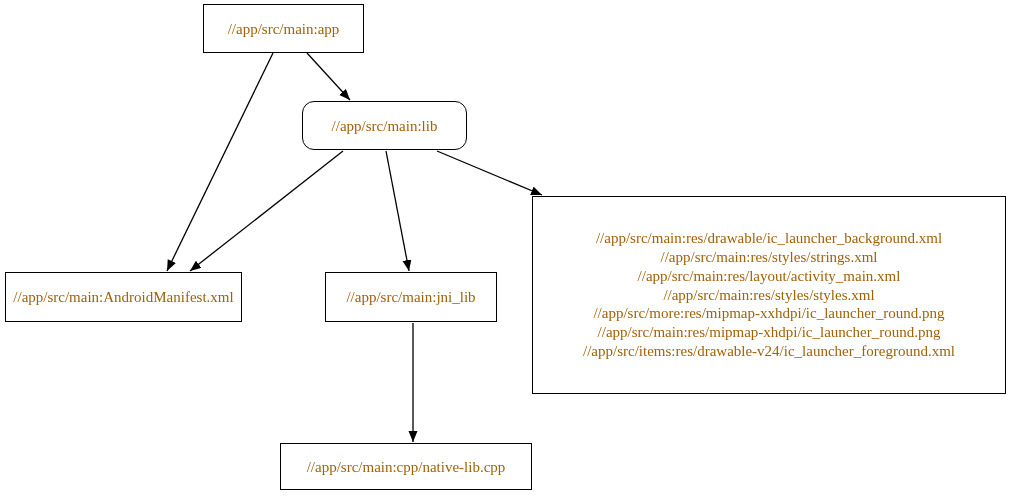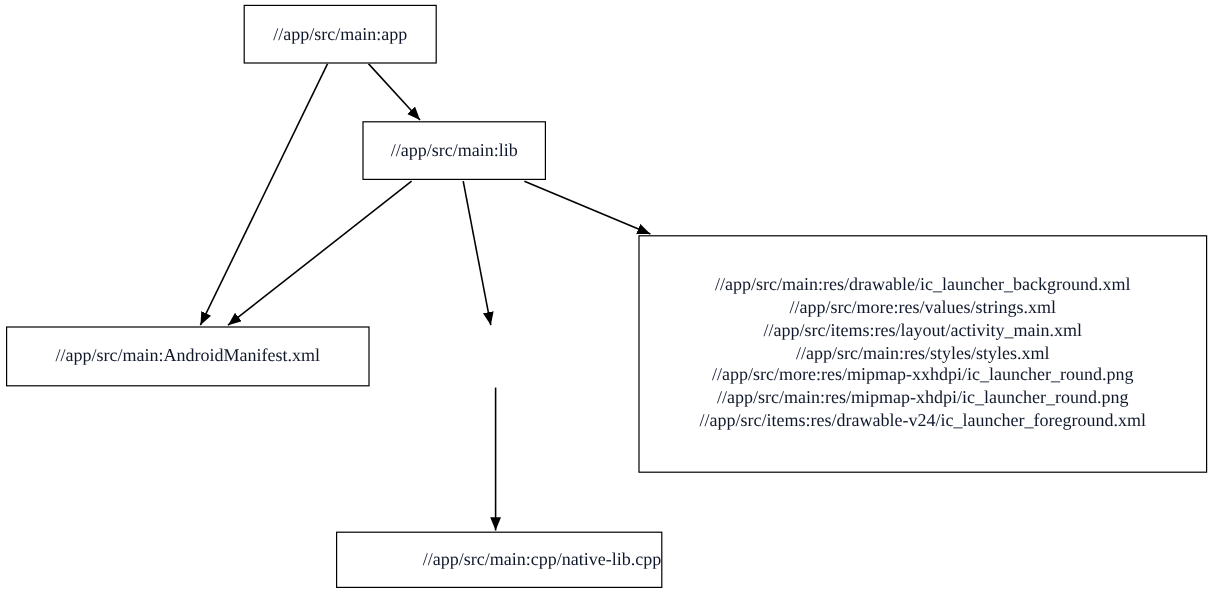--- a/index.html
+++ b/index.html
@@ -13,7 +13,7 @@
     height: 496px;
     background: #ffffff;
     font-family: "Liberation Serif", "DejaVu Serif", serif;
-    color: #0f172a;
+    color: #a16207;
     overflow: hidden;
   }
   .edges {

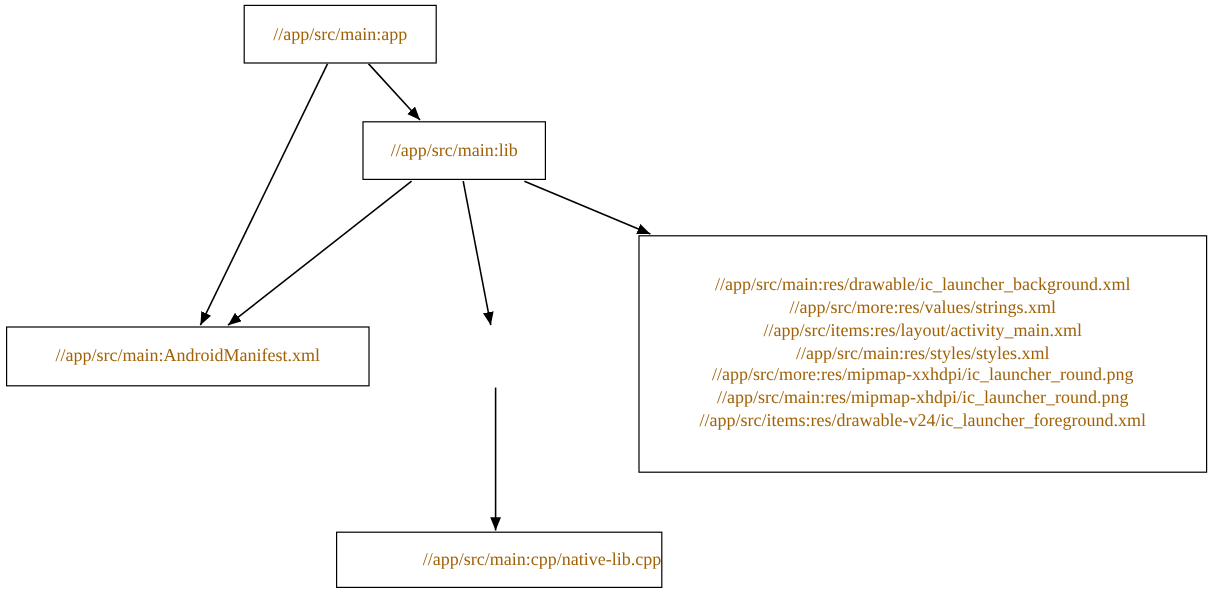--- a/index.html
+++ b/index.html
@@ -41,7 +41,7 @@
     white-space: nowrap;
   }
   .node-app            { left: 203px; top: 4px;   width: 161px; height: 49px; }
-  .node-lib            { left: 302px; top: 101px; width: 153px; height: 49px; }
+  .node-lib            { left: 302px; top: 101px; width: 165px; height: 49px; border-radius: 12px; }
   .node-manifest       { left: 5px;   top: 272px; width: 303px; height: 50px; }
   .node-jni-lib        { left: 325px; top: 272px; width: 172px; height: 50px; }
   .node-native         { left: 280px; top: 443px; width: 272px; height: 47px; justify-content: flex-end; }

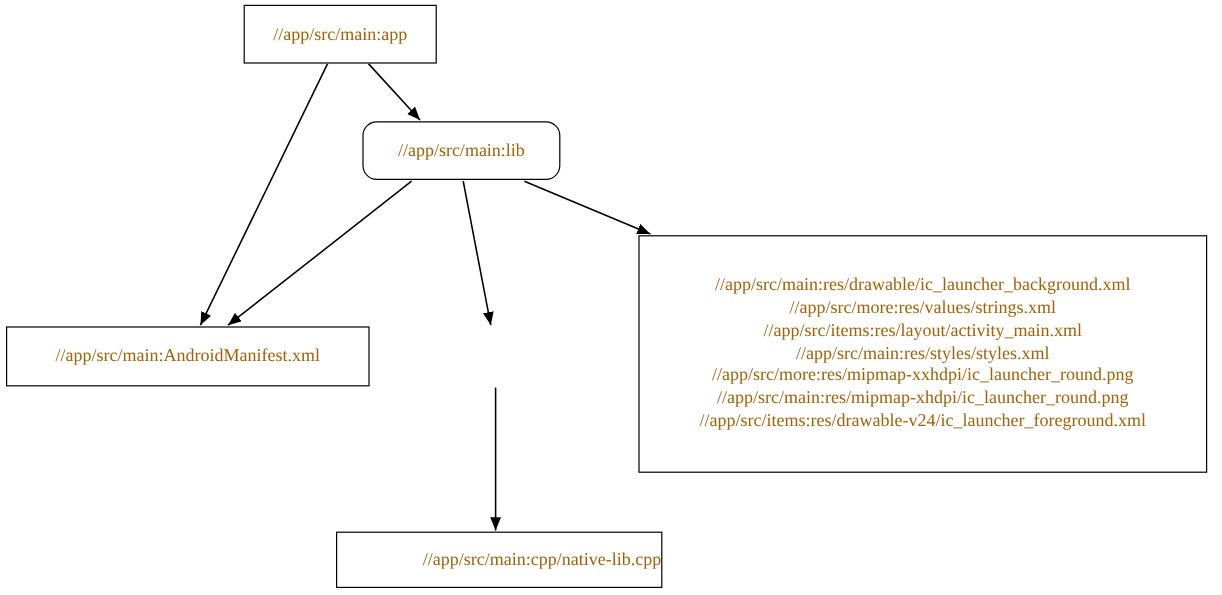--- a/index.html
+++ b/index.html
@@ -88,7 +88,7 @@
 
   <div class="node node-res">
     <div class="res-line">//app/src/main:res/drawable/ic_launcher_background.xml</div>
-    <div class="res-line">//app/src/more:res/values/strings.xml</div>
+    <div class="res-line">//app/src/main:res/styles/strings.xml</div>
     <div class="res-line">//app/src/items:res/layout/activity_main.xml</div>
     <div class="res-line">//app/src/main:res/styles/styles.xml</div>
     <div class="res-line">//app/src/more:res/mipmap-xxhdpi/ic_launcher_round.png</div>

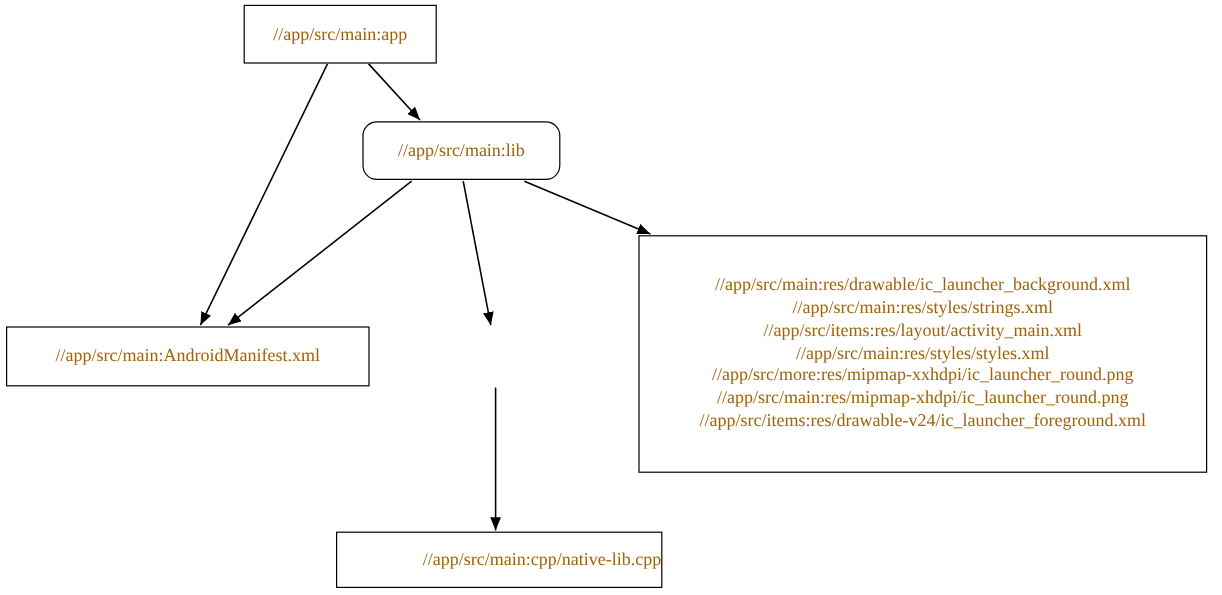--- a/index.html
+++ b/index.html
@@ -89,7 +89,7 @@
   <div class="node node-res">
     <div class="res-line">//app/src/main:res/drawable/ic_launcher_background.xml</div>
     <div class="res-line">//app/src/main:res/styles/strings.xml</div>
-    <div class="res-line">//app/src/items:res/layout/activity_main.xml</div>
+    <div class="res-line">//app/src/main:res/layout/activity_main.xml</div>
     <div class="res-line">//app/src/main:res/styles/styles.xml</div>
     <div class="res-line">//app/src/more:res/mipmap-xxhdpi/ic_launcher_round.png</div>
     <div class="res-line">//app/src/main:res/mipmap-xhdpi/ic_launcher_round.png</div>

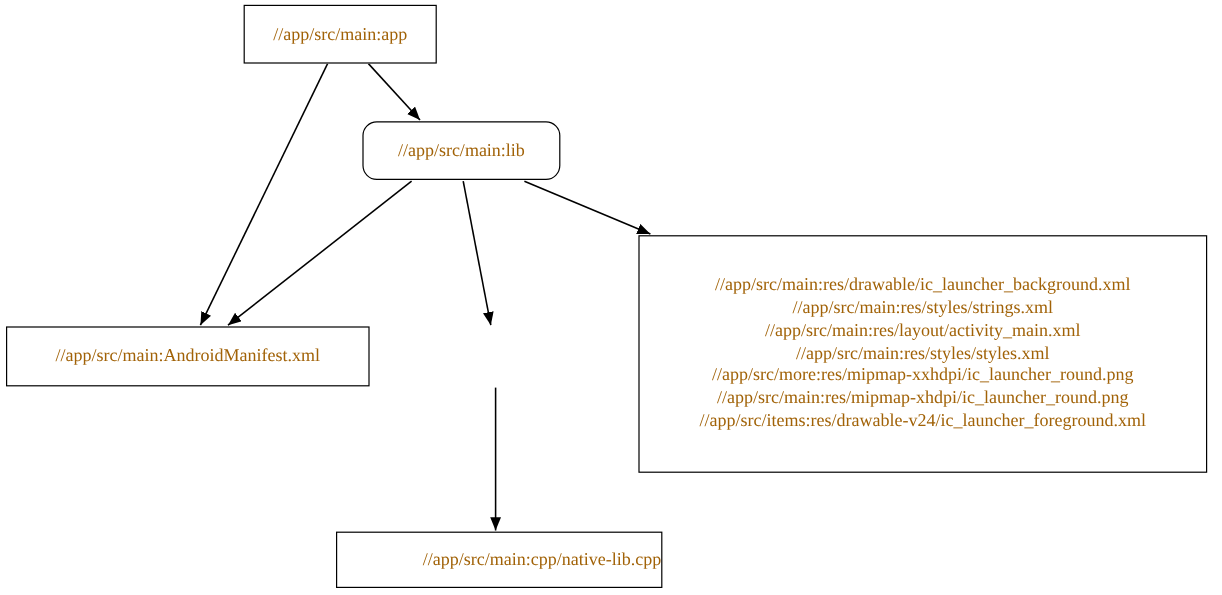--- a/index.html
+++ b/index.html
@@ -42,7 +42,7 @@
   }
   .node-app            { left: 203px; top: 4px;   width: 161px; height: 49px; }
   .node-lib            { left: 302px; top: 101px; width: 165px; height: 49px; border-radius: 12px; }
-  .node-manifest       { left: 5px;   top: 272px; width: 303px; height: 50px; }
+  .node-manifest       { left: 5px;   top: 272px; width: 237px; height: 50px; }
   .node-jni-lib        { left: 325px; top: 272px; width: 172px; height: 50px; }
   .node-native         { left: 280px; top: 443px; width: 272px; height: 47px; justify-content: flex-end; }
   .node-res {

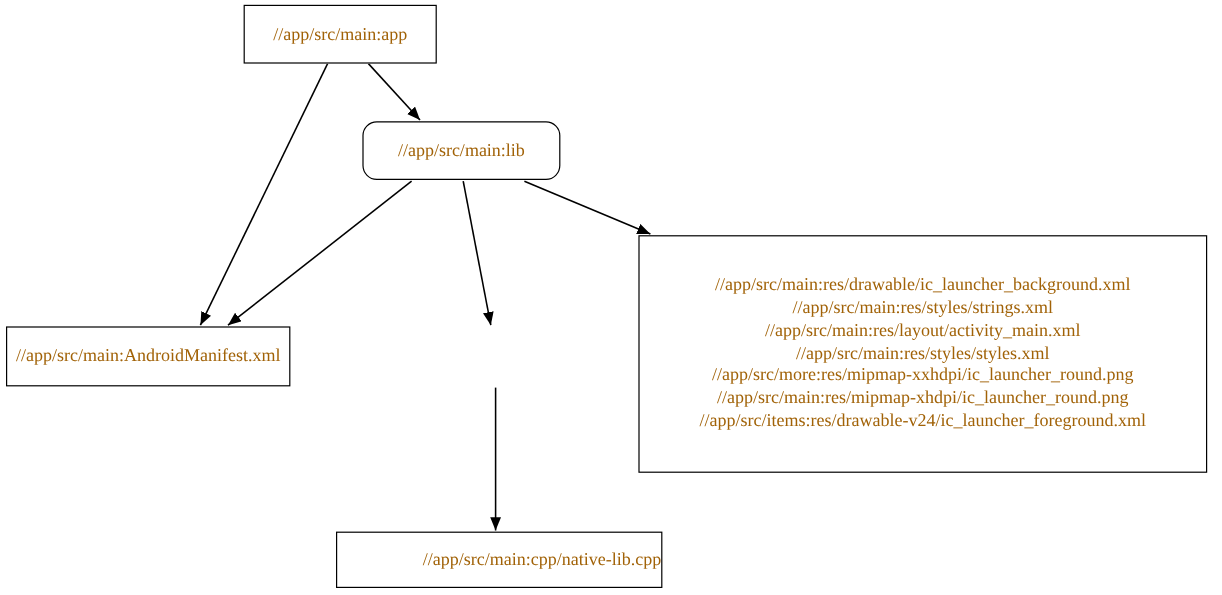--- a/index.html
+++ b/index.html
@@ -85,6 +85,9 @@
     <span>//app/src/main:AndroidManifest.xml</span>
   </div>
 
+  <div class="node node-jni-lib">
+    <span>//app/src/main:jni_lib</span>
+  </div>
 
   <div class="node node-res">
     <div class="res-line">//app/src/main:res/drawable/ic_launcher_background.xml</div>

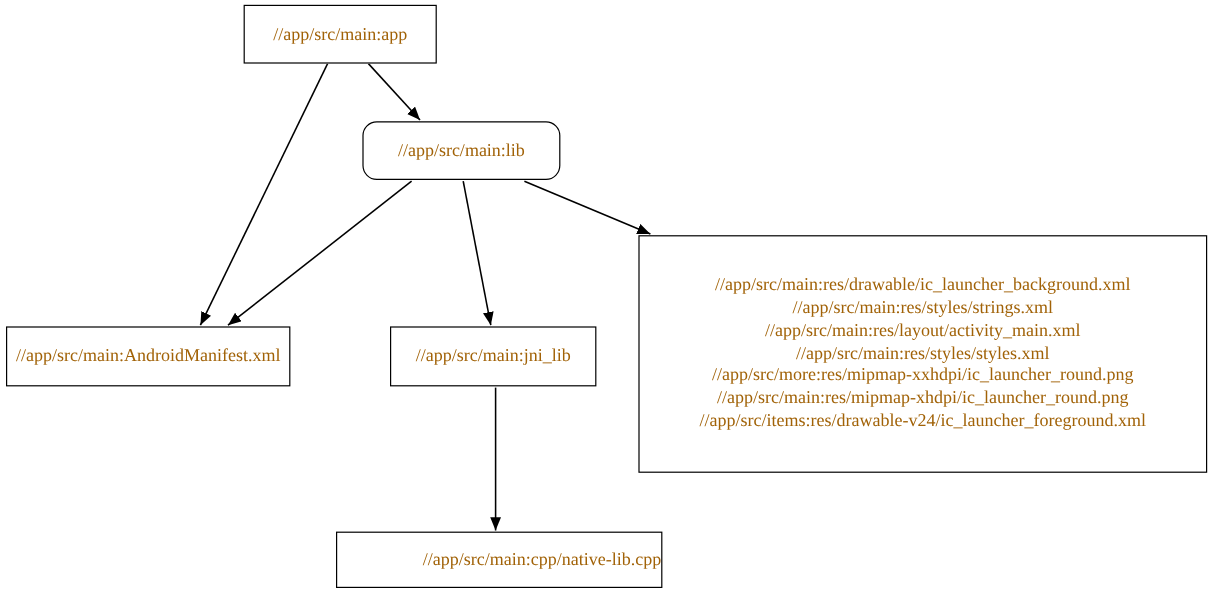--- a/index.html
+++ b/index.html
@@ -44,7 +44,7 @@
   .node-lib            { left: 302px; top: 101px; width: 165px; height: 49px; border-radius: 12px; }
   .node-manifest       { left: 5px;   top: 272px; width: 237px; height: 50px; }
   .node-jni-lib        { left: 325px; top: 272px; width: 172px; height: 50px; }
-  .node-native         { left: 280px; top: 443px; width: 272px; height: 47px; justify-content: flex-end; }
+  .node-native         { left: 280px; top: 443px; width: 252px; height: 47px; }
   .node-res {
     left: 532px; top: 196px; width: 474px; height: 198px;
     flex-direction: column;

